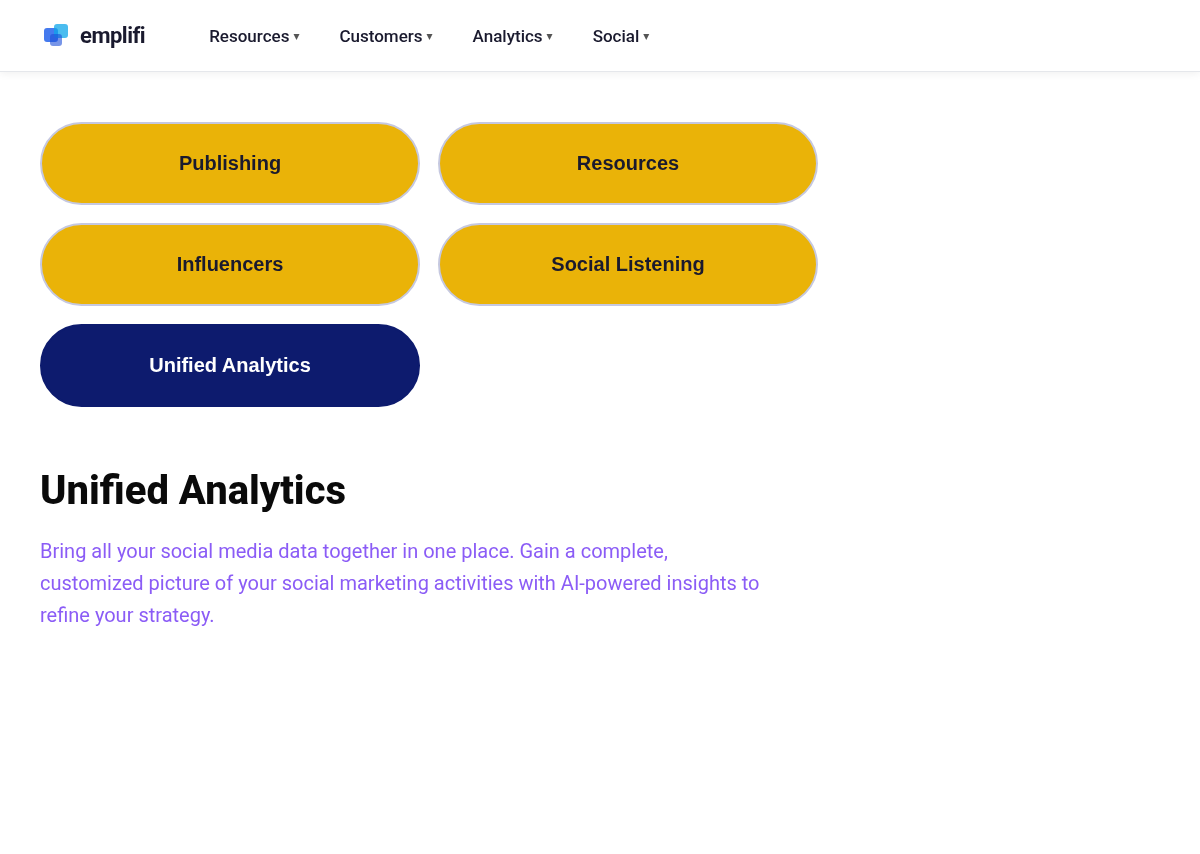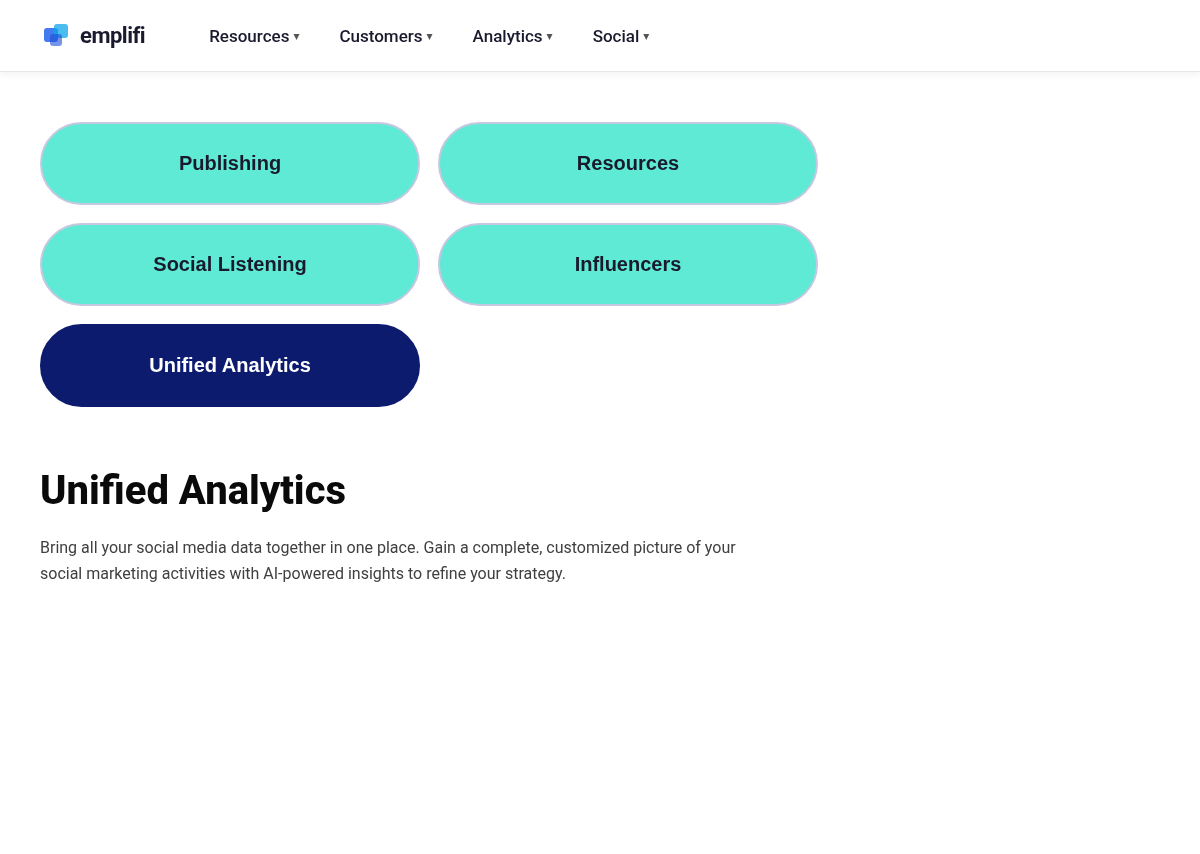--- a/index.html
+++ b/index.html
@@ -92,7 +92,7 @@
       cursor: pointer;
       text-align: center;
       border: 2px solid #c5c8e0;
-      background: #5eead4;
+      background: #eab308;
       color: #1a1a2e;
       transition: all 0.2s;
     }

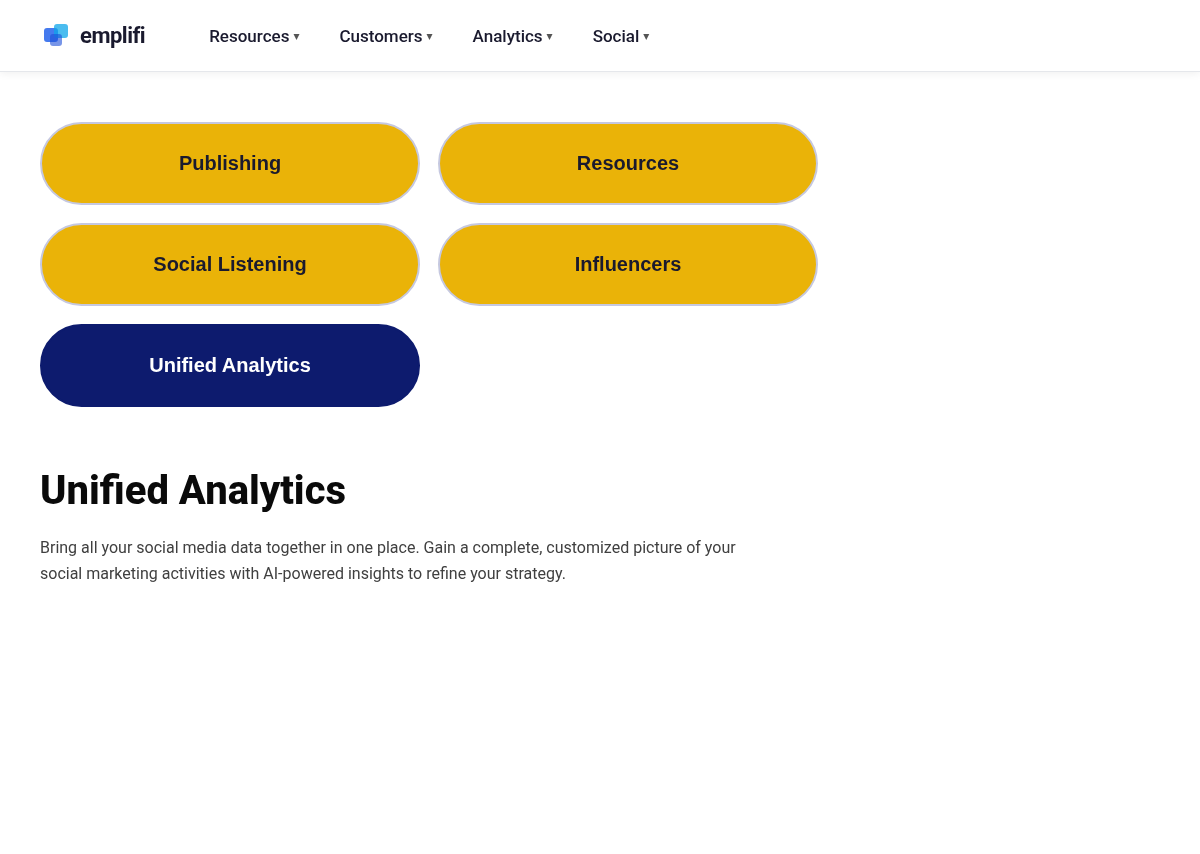--- a/index.html
+++ b/index.html
@@ -163,8 +163,8 @@
   <div class="filter-grid">
     <button class="filter-btn">Publishing</button>
     <button class="filter-btn">Resources</button>
+    <button class="filter-btn">Influencers</button>
     <button class="filter-btn">Social Listening</button>
-    <button class="filter-btn">Influencers</button>
     <button class="filter-btn active" style="grid-column: 1;">Unified Analytics</button>
   </div>
 

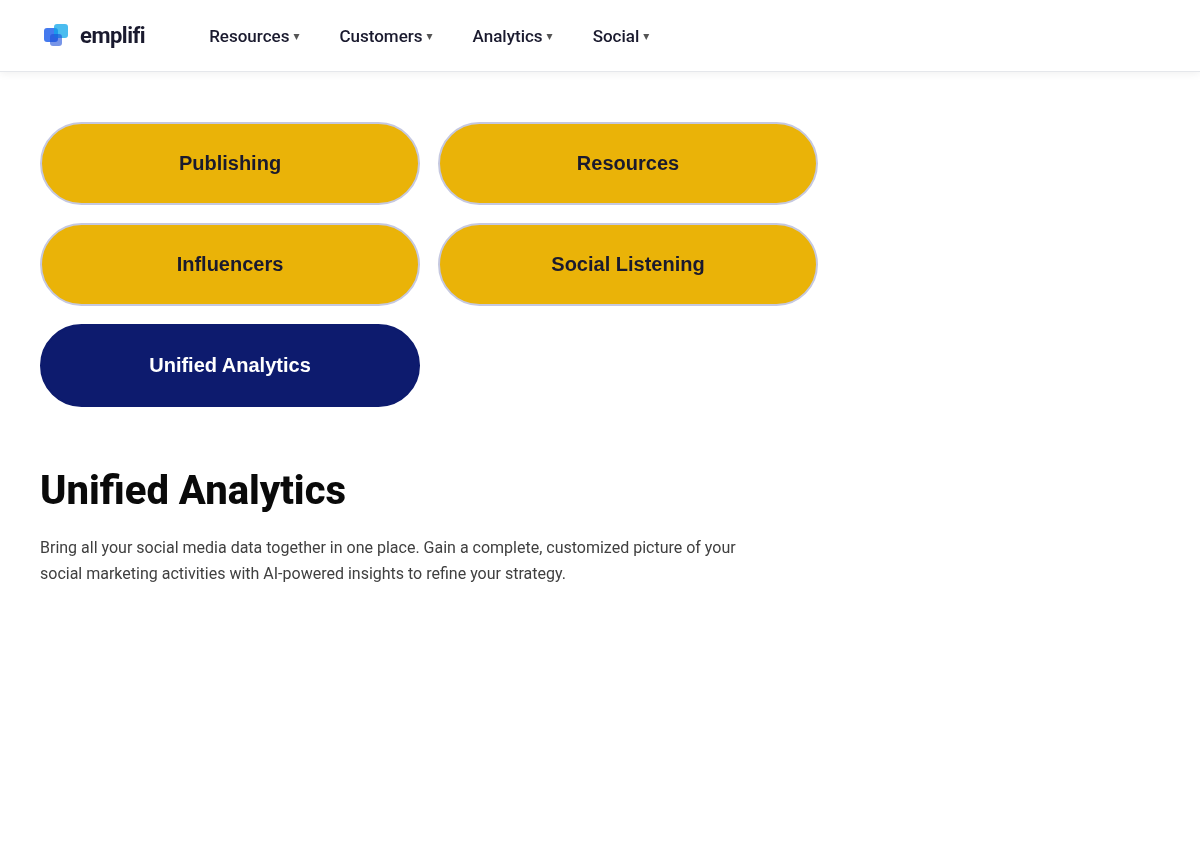--- a/index.html
+++ b/index.html
@@ -117,8 +117,8 @@
     }
 
     .section-description {
-      font-size: 16px;
-      color: #404040;
+      font-size: 20px;
+      color: #8b5cf6;
       line-height: 1.6;
     }
   </style>

